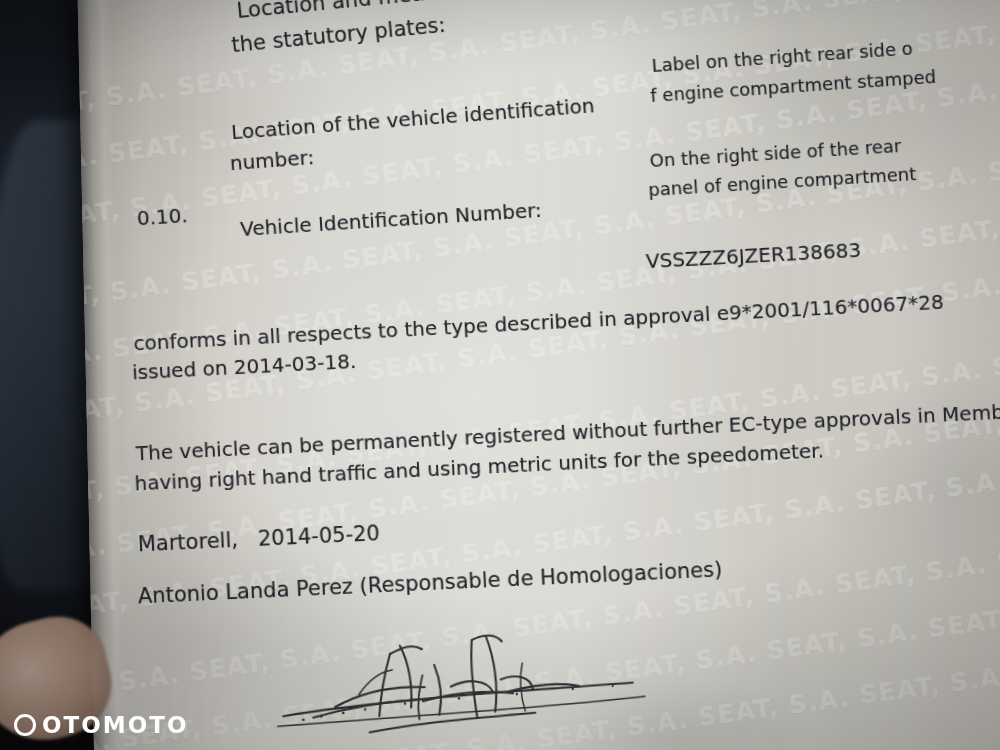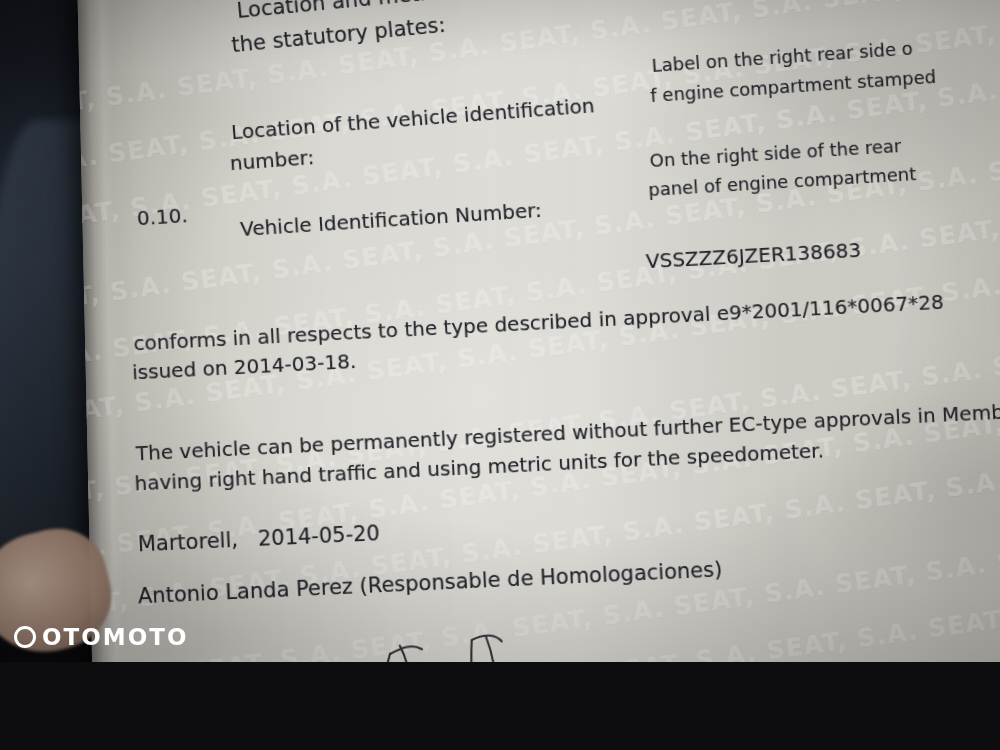--- a/index.html
+++ b/index.html
@@ -14,7 +14,7 @@
   #scene {
     position: relative;
     width: 1000px;
-    height: 662px;
+    height: 750px;
     overflow: hidden;
     background: #111114;
   }

